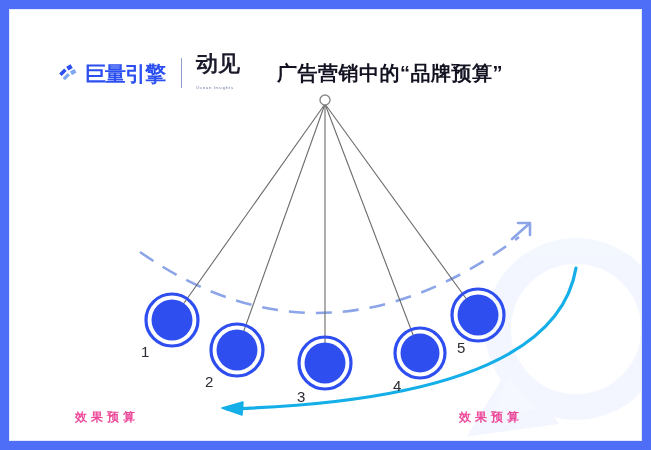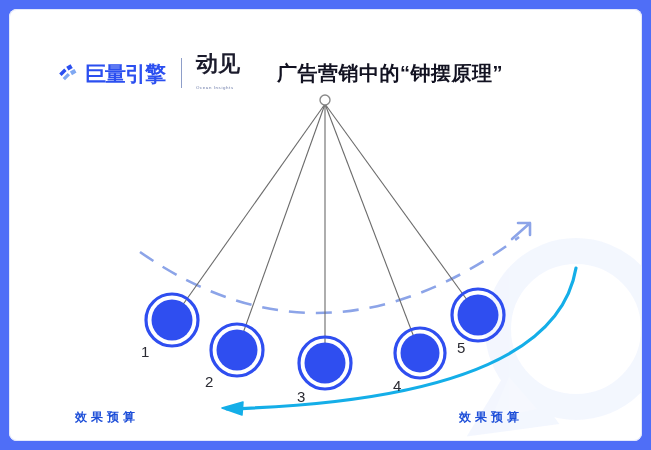--- a/index.html
+++ b/index.html
@@ -19,7 +19,6 @@
     background:#ffffff;
     box-shadow:inset 0 0 0 1px #e3e8fb;
     overflow:hidden;
-    border-radius:8px;
   }
   
   #header{

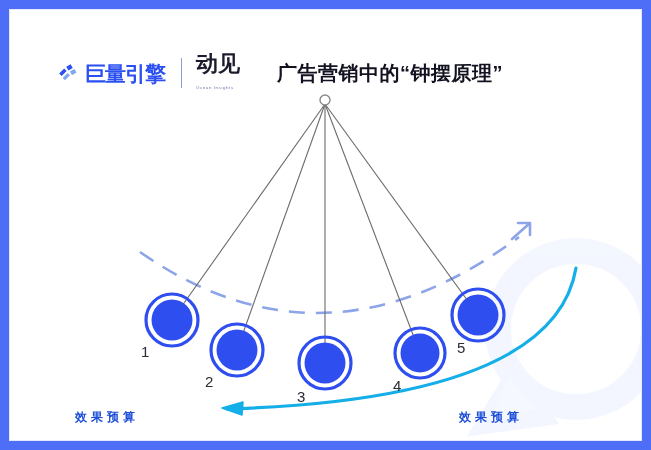--- a/index.html
+++ b/index.html
@@ -144,7 +144,7 @@
         <span id="sub-logo-sub">Ocean Insights</span>
       </span>
 
-      <span id="title">广告营销中的“钟摆原理”</span>
+      <span id="title">广告营销中的“品牌预算”</span>
     </div>
 
     <span class="ball-num" style="left:132px;top:334px;">1</span>

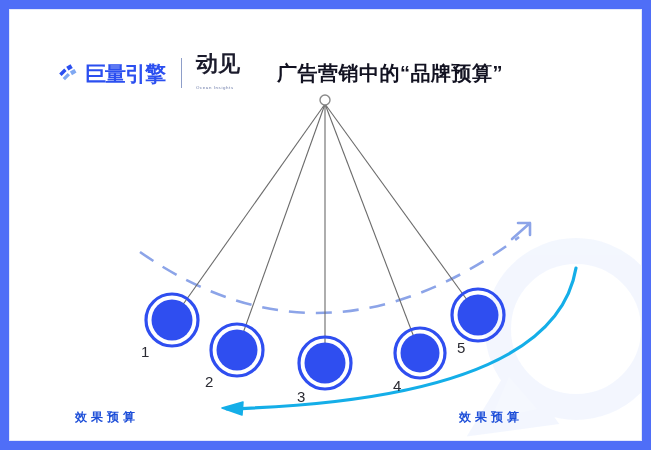--- a/index.html
+++ b/index.html
@@ -60,7 +60,7 @@
     font-family:"Liberation Sans","DejaVu Sans",sans-serif;
   }
   .axis-label{
-    position:absolute;font-size:12px;font-weight:bold;color:#1d4ed8;
+    position:absolute;font-size:12px;font-weight:bold;color:#ec4899;
     letter-spacing:4px;white-space:nowrap;
   }
 </style>

